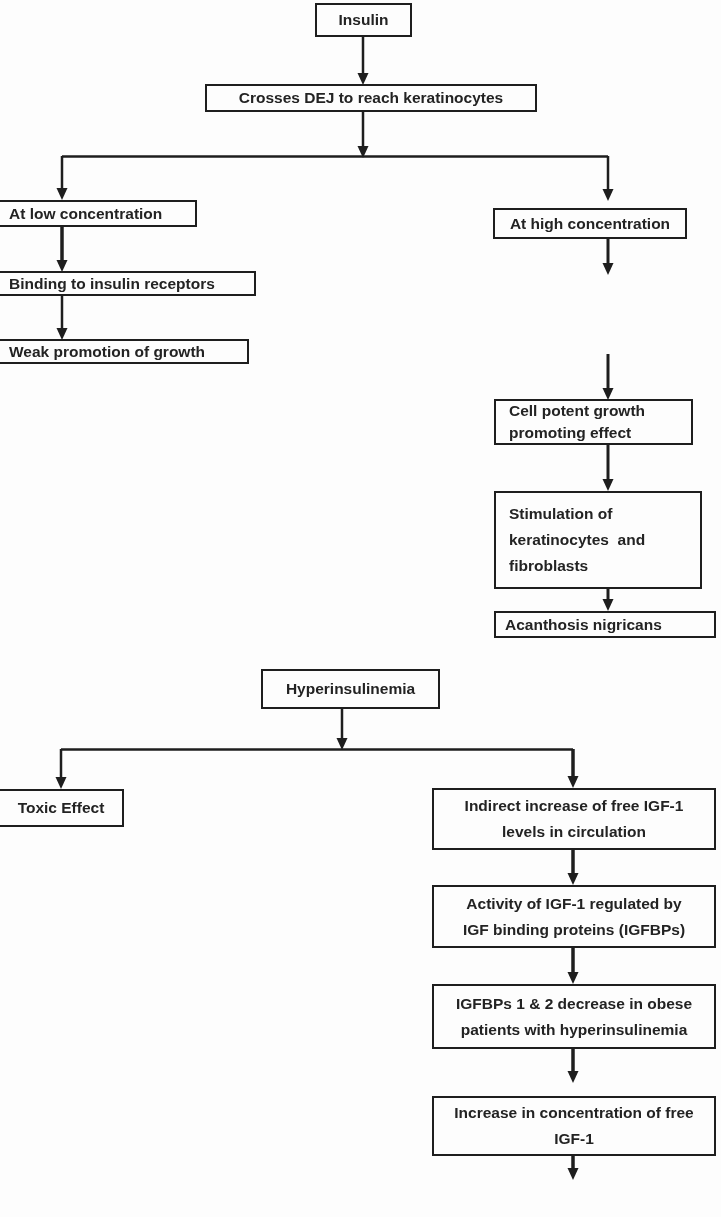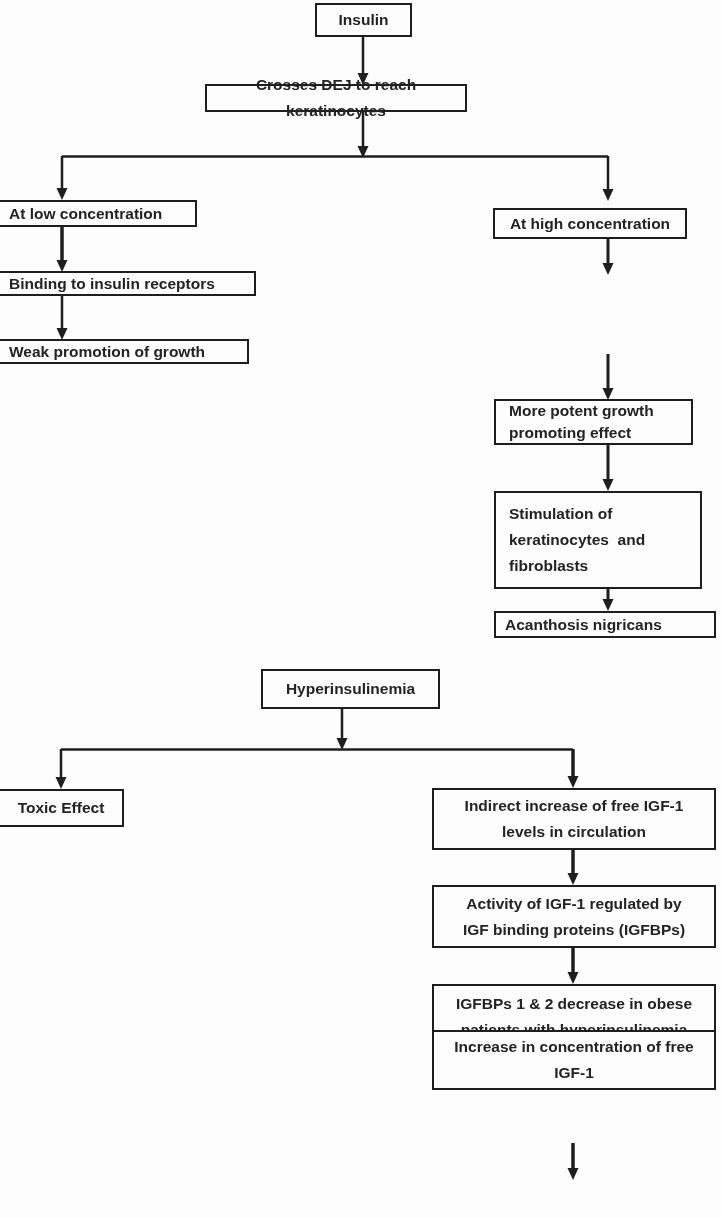--- a/index.html
+++ b/index.html
@@ -74,7 +74,7 @@
 
   <div class="node center" style="left:315px;top:3px;width:97px;height:34px">Insulin</div>
 
-  <div class="node center" style="left:205px;top:84px;width:262px;height:28px">Crosses DEJ to reach keratinocytes</div>
+  <div class="node center" style="left:205px;top:84px;width:332px;height:28px">Crosses DEJ to reach keratinocytes</div>
 
   <div class="node left" style="left:-2px;top:200px;width:199px;height:27px">At low concentration</div>
 

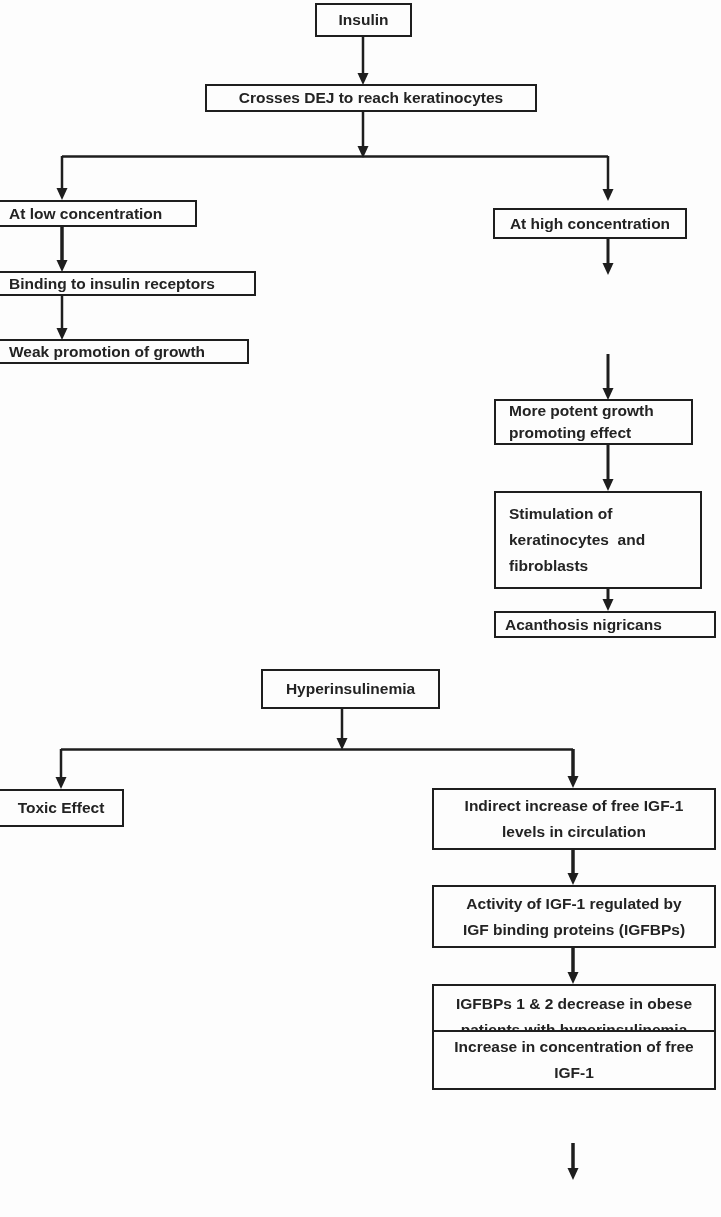--- a/index.html
+++ b/index.html
@@ -85,7 +85,7 @@
   <div class="node center" style="left:493px;top:208px;width:194px;height:31px">At high concentration</div>
 
 
-  <div class="node left pad13 lh22" style="left:494px;top:399px;width:199px;height:46px">More potent growth
+  <div class="node left pad13 lh22" style="left:494px;top:399px;width:199px;height:46px">Cell potent growth
 promoting effect</div>
 
   <div class="node left pad13" style="left:494px;top:491px;width:208px;height:98px">Stimulation of

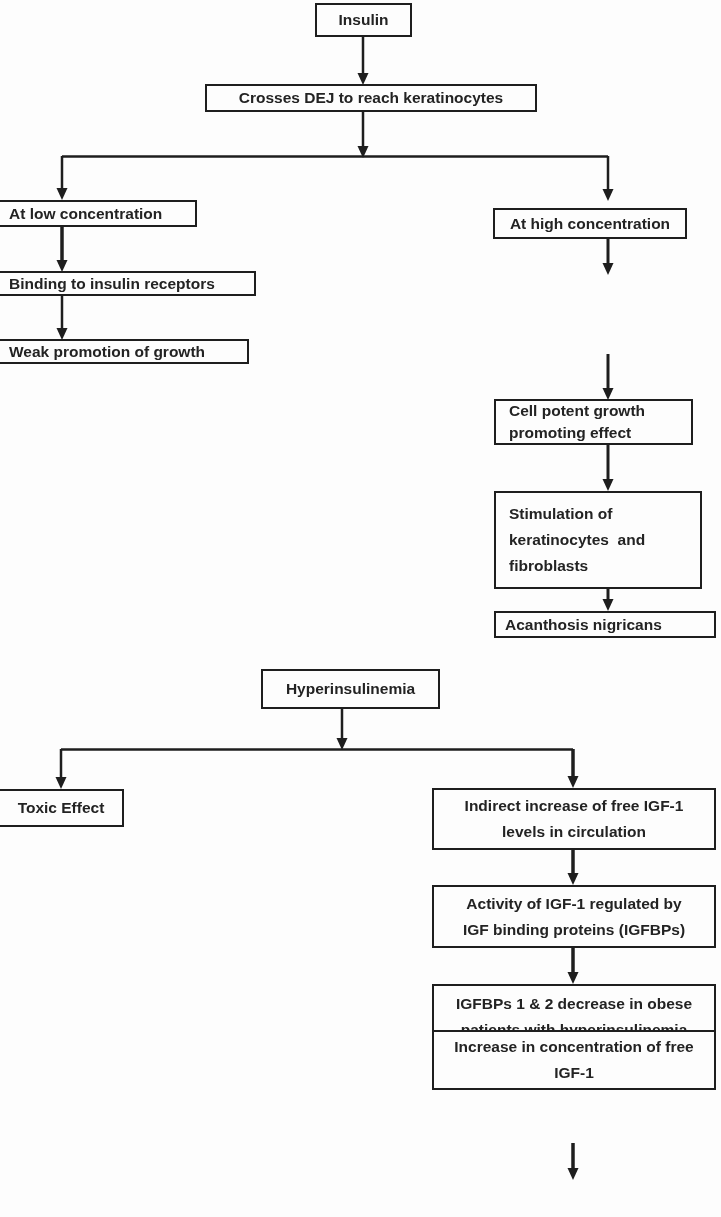--- a/index.html
+++ b/index.html
@@ -107,7 +107,7 @@
   <div class="node center" style="left:432px;top:984px;width:284px;height:65px">IGFBPs 1 &amp; 2 decrease in obese
 patients with hyperinsulinemia</div>
 
-  <div class="node center" style="left:432px;top:1030px;width:284px;height:60px">Increase in concentration of free
+  <div class="node center" style="left:432px;top:1096px;width:284px;height:60px">Increase in concentration of free
 IGF-1</div>
 
 

